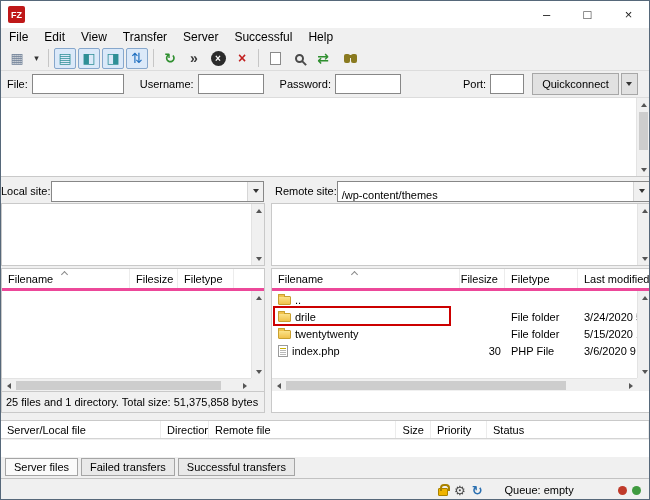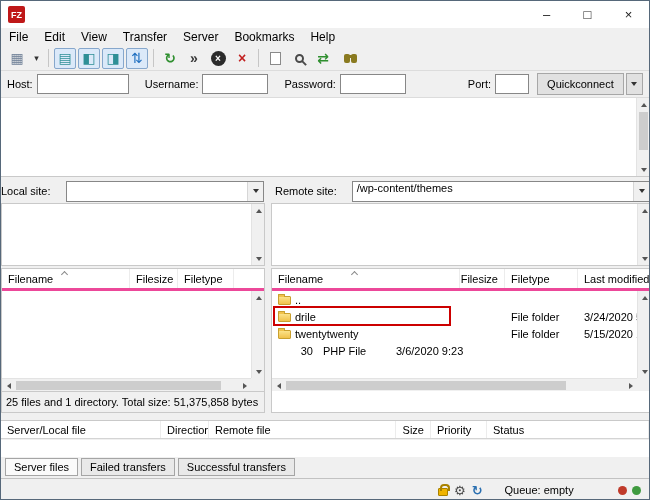--- a/index.html
+++ b/index.html
@@ -148,7 +148,7 @@
     <div class="menu-item">View</div>
     <div class="menu-item">Transfer</div>
     <div class="menu-item">Server</div>
-    <div class="menu-item">Bookmarks</div>
+    <div class="menu-item">Successful</div>
     <div class="menu-item">Help</div>
   </div>
 

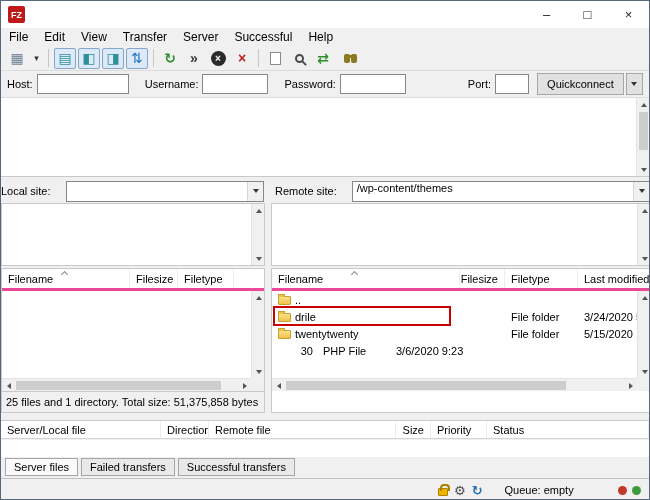--- a/index.html
+++ b/index.html
@@ -201,7 +201,7 @@
   </div>
 
   <div class="quickbar">
-    <span class="qc-label">Host:</span>
+    <span class="qc-label">File:</span>
     <input class="qc-input w92" value="" style="">
     <span class="qc-label ml16">Username:</span>
     <input class="qc-input w66" value="" style="">

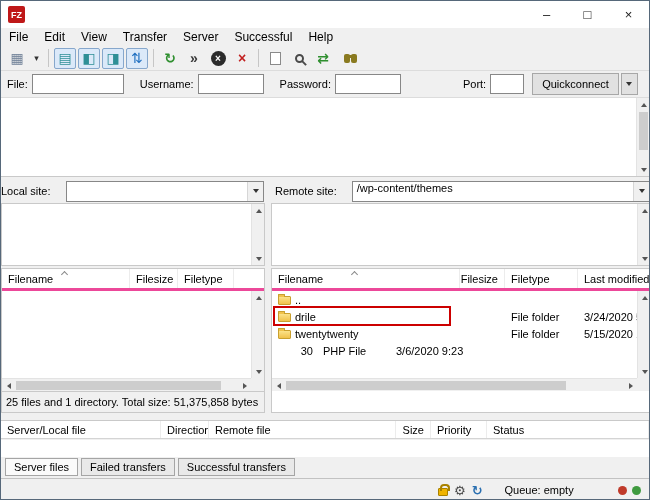--- a/index.html
+++ b/index.html
@@ -68,7 +68,7 @@
 .siterow{position:absolute;top:179px;height:22px;display:flex;align-items:center;font-size:11px;}
 .siterow-local{left:0;width:264px;}
 .siterow-remote{left:270px;width:380px;padding-left:4px;}
-.combo{flex:1;height:21px;margin-left:15px;margin-right:1px;background:#fff;border:1px solid #878787;display:flex;align-items:flex-start;}
+.combo{flex:1;height:21px;margin-left:0;margin-right:1px;background:#fff;border:1px solid #878787;display:flex;align-items:flex-end;}
 .combo-text{flex:1;padding:0 4px;font-size:11px;white-space:nowrap;overflow:hidden;}
 .combo-btn{width:16px;height:100%;background:#f0f0f0;border-left:1px solid #d6d6d6;display:flex;align-items:center;justify-content:center;}
 

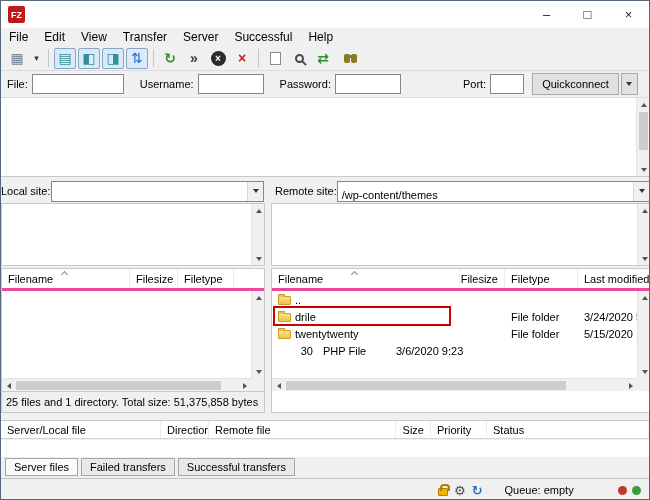--- a/index.html
+++ b/index.html
@@ -350,6 +350,10 @@
         <div class="rc rc-mod">5/15/2020 12:</div>
       </div>
       <div class="row">
+        <div class="rc rc-name r-name">
+            <span class="icon-file"></span>
+            <span class="fname">index.php</span>
+          </div>
         <div class="rc rc-size r-size">30</div>
         <div class="rc rc-type r-type">PHP File</div>
         <div class="rc rc-mod">3/6/2020 9:23</div>

